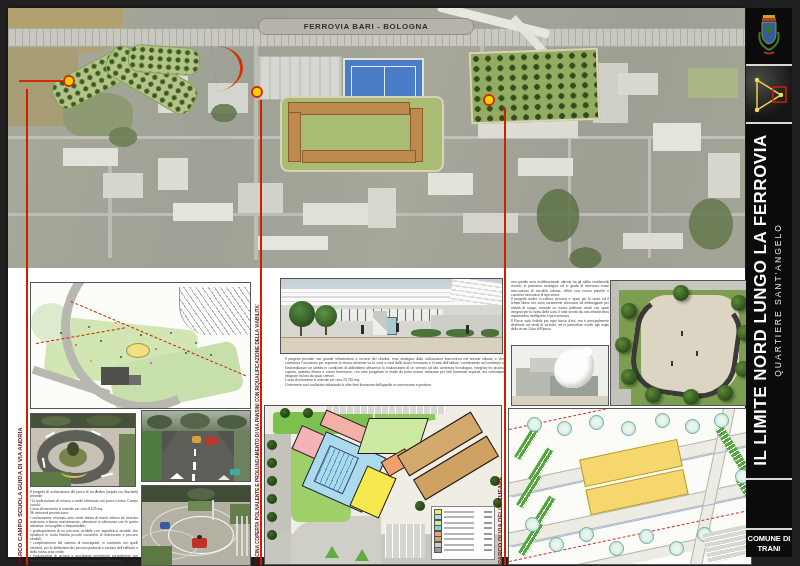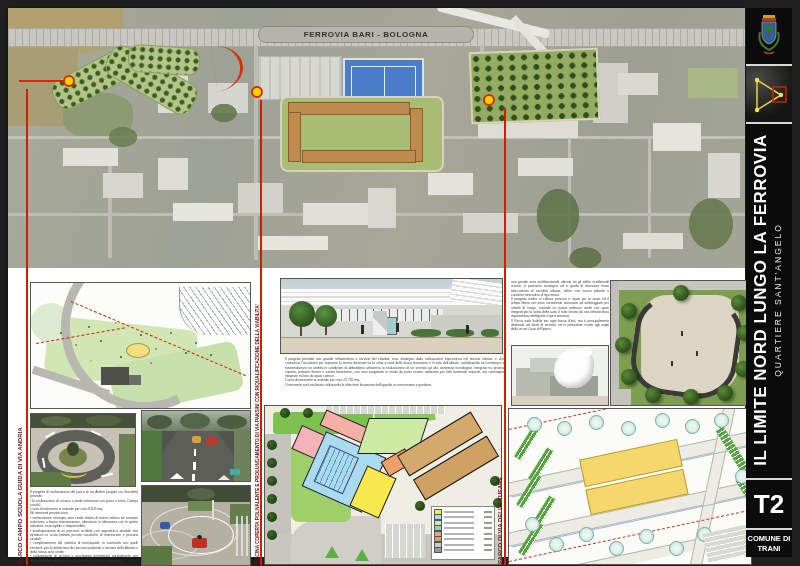--- a/index.html
+++ b/index.html
@@ -64,7 +64,7 @@
   .parkR{left:462px;top:42px;width:125px;height:68px;background-color:#93ac61;border:2px solid #d9d2b8;
     background-image:radial-gradient(circle at 5px 5px,#2f4d1d 2.6px,transparent 3.1px);background-size:12px 10px;
     transform:rotate(-2deg);}
-  .banner{left:250px;top:18px;width:214px;height:15px;background:#b6b4aa;border:1px solid #8f8d84;
+  .banner{left:250px;top:10px;width:214px;height:15px;background:#b6b4aa;border:1px solid #8f8d84;
     border-radius:8px;color:#32322e;font-size:8px;font-weight:bold;letter-spacing:.6px;
     line-height:15px;text-align:center;}
   .marker{width:12px;height:12px;border-radius:50%;background:#ffd400;border:2px solid #d42b00;box-sizing:border-box;}

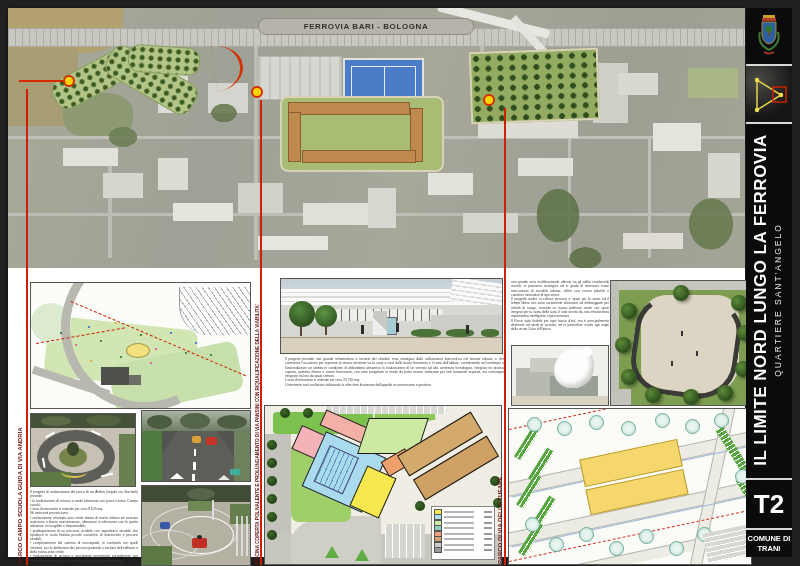--- a/index.html
+++ b/index.html
@@ -441,7 +441,6 @@
       <div class="sb-sub">QUARTIERE SANT'ANGELO</div>
     </div>
     <div class="abs divider" style="top:470px;"></div>
-    <div class="abs" style="left:0;top:472px;width:46px;height:48px;color:#fff;font-size:26px;font-weight:bold;text-align:center;line-height:48px;">T2</div>
     <div class="abs divider" style="top:520px;"></div>
     <div class="abs" style="left:0;top:522px;width:46px;height:27px;color:#fff;font-size:7.5px;font-weight:bold;text-align:center;line-height:1.35;padding-top:4px;box-sizing:border-box;">COMUNE DI TRANI</div>
   </div>

